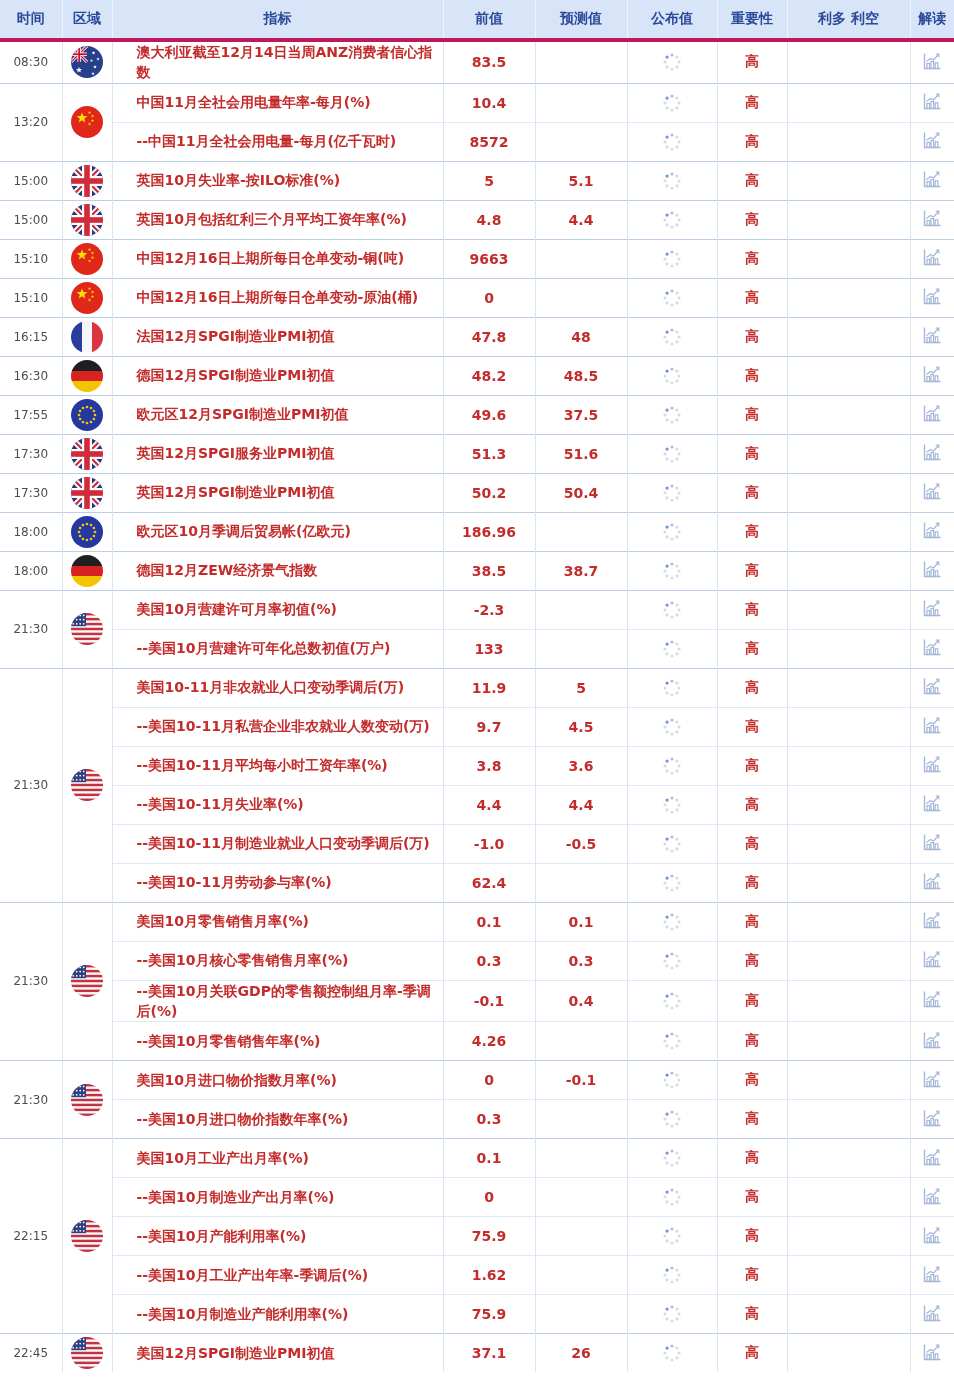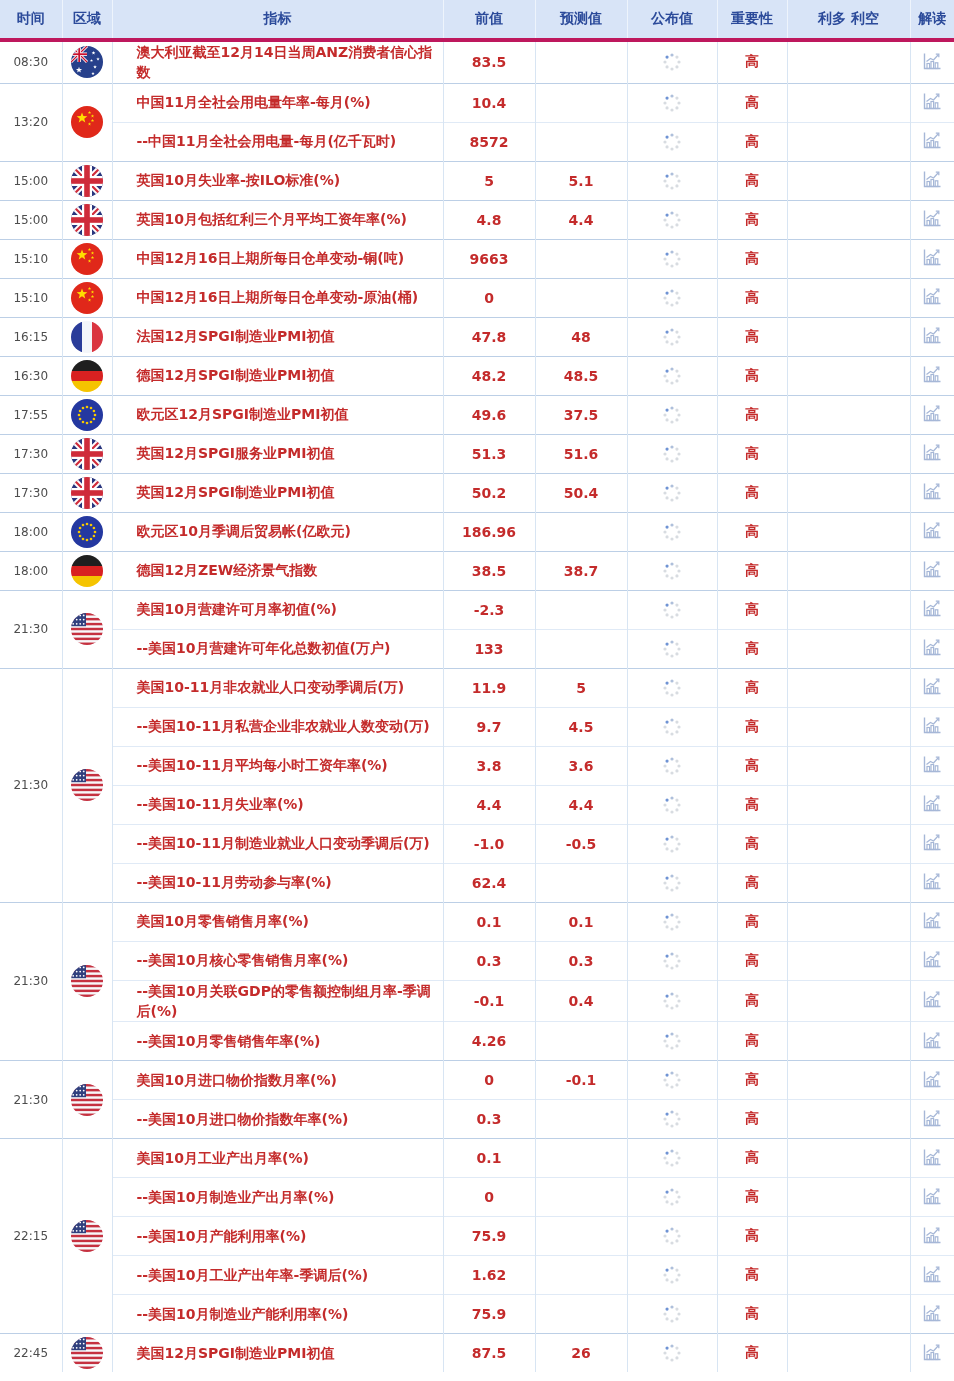--- a/index.html
+++ b/index.html
@@ -1383,7 +1383,7 @@
             </div>
           </td>
           <td class="c-ind">美国12月SPGI制造业PMI初值</td>
-          <td class="c-val">87.5</td>
+          <td class="c-val">37.1</td>
           <td class="c-val">26</td>
           <td class="c-pub"><svg width="20" height="20" viewBox="0 0 20 20" class="spin">
               <circle cx="10.00" cy="3.00" r="1.6" fill="#aebfdb"></circle>

